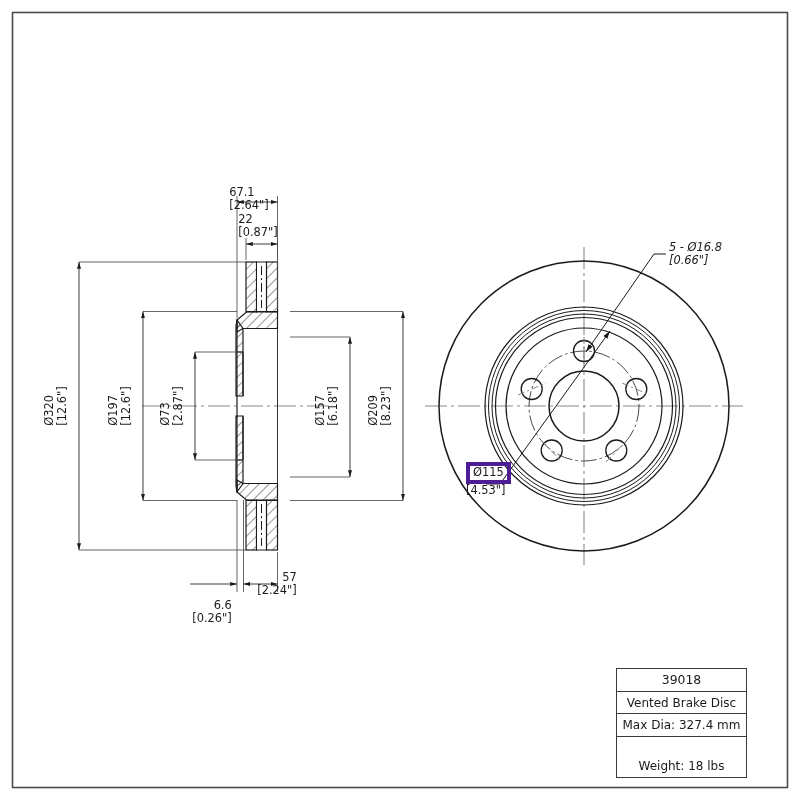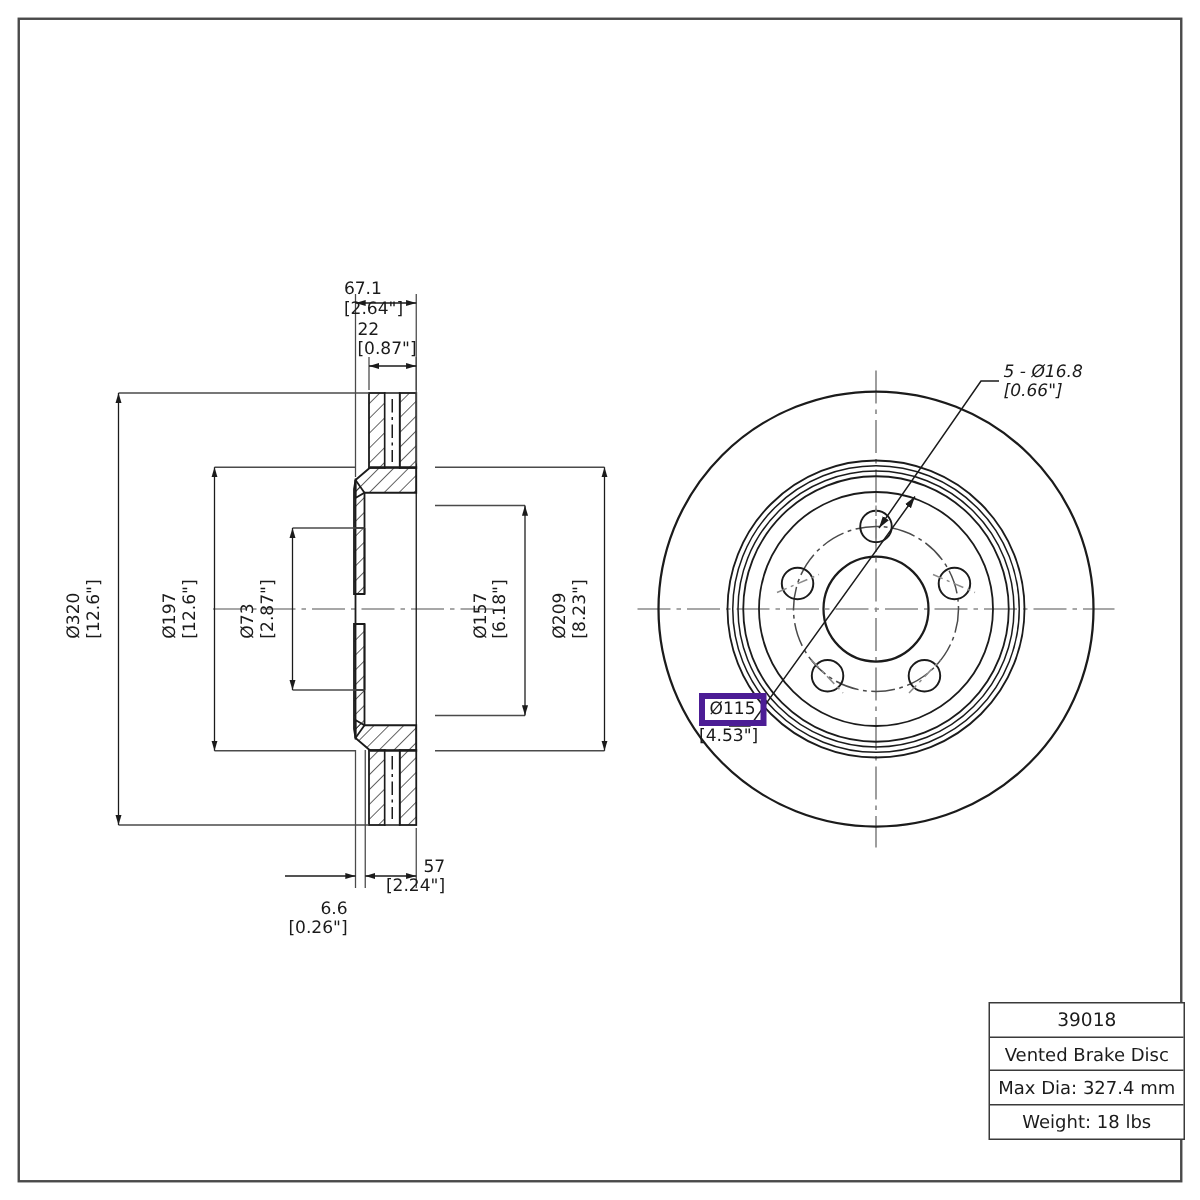--- a/index.html
+++ b/index.html
@@ -14,7 +14,7 @@
   
   .tb{
     position:absolute;
-    left:659px;top:668px;width:131px;
+    left:616px;top:668px;width:131px;
     border:1px solid #3a3a3a;
     background:#ffffff;
     box-sizing:border-box;

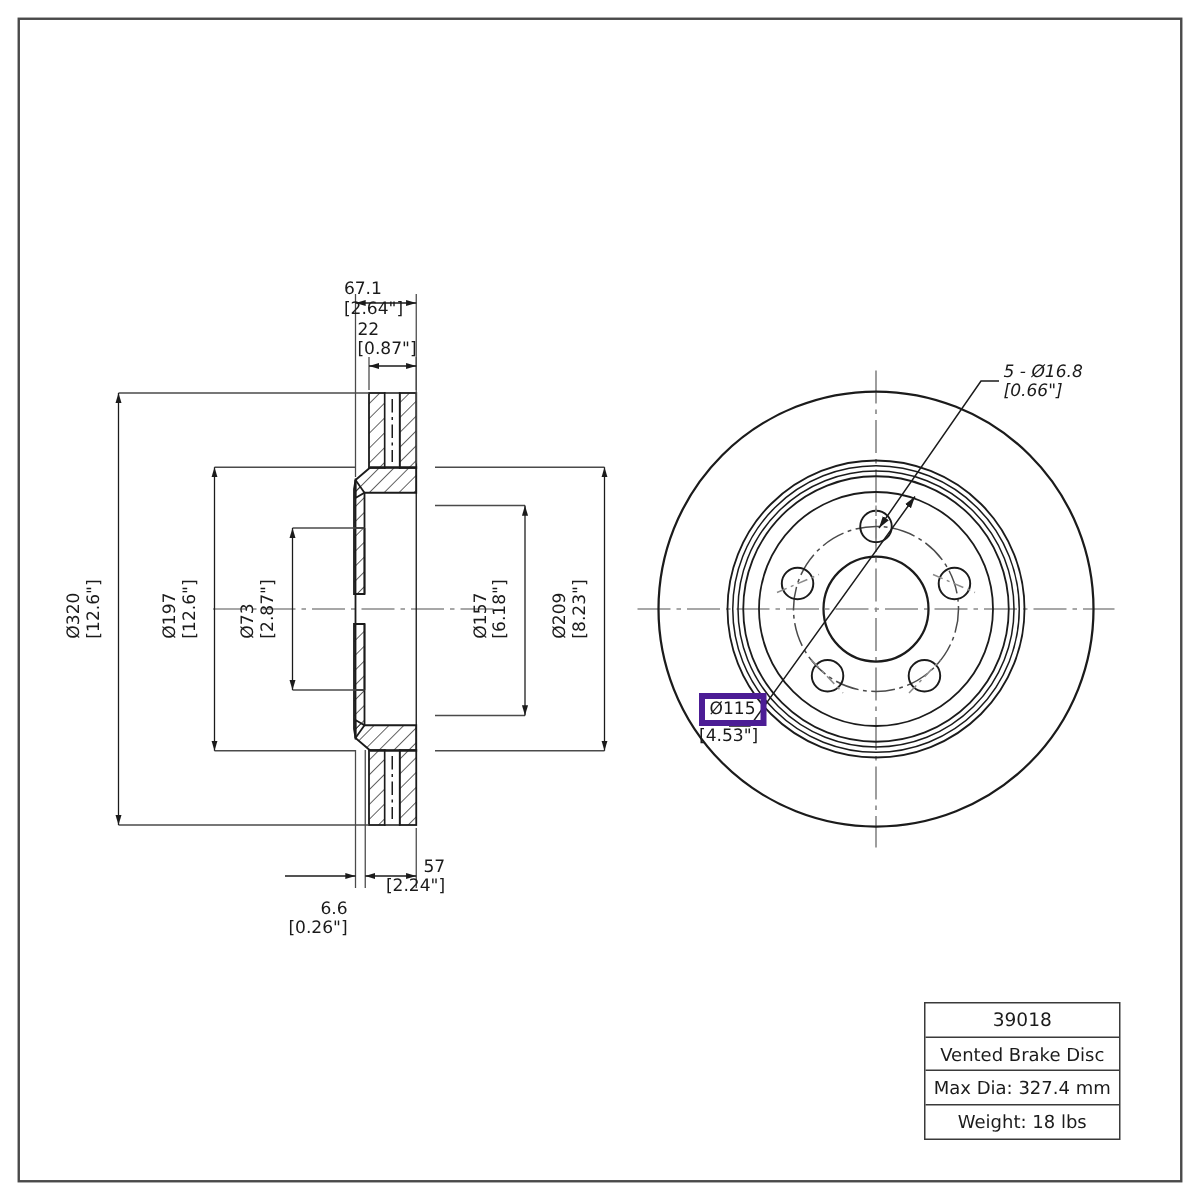--- a/index.html
+++ b/index.html
@@ -29,7 +29,7 @@
     white-space:nowrap;
     overflow:hidden;
   }
-  .tb-row:last-child{border-bottom:none;}
+  .tb-row:last-child{border-bottom:none;margin-top:18px;}
   .tb-row.part{font-size:12.4px;}
 
   

